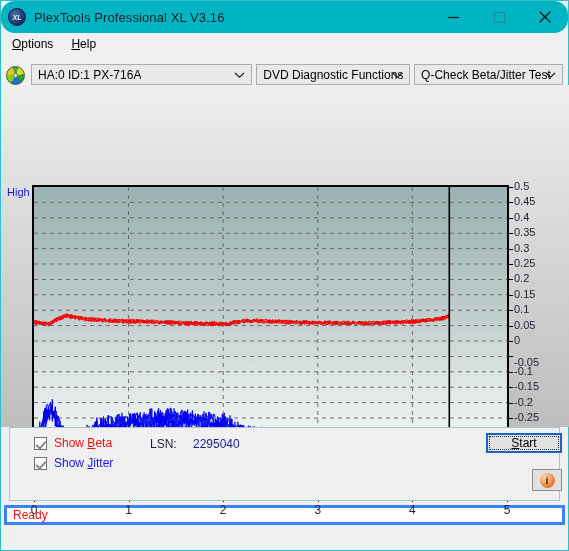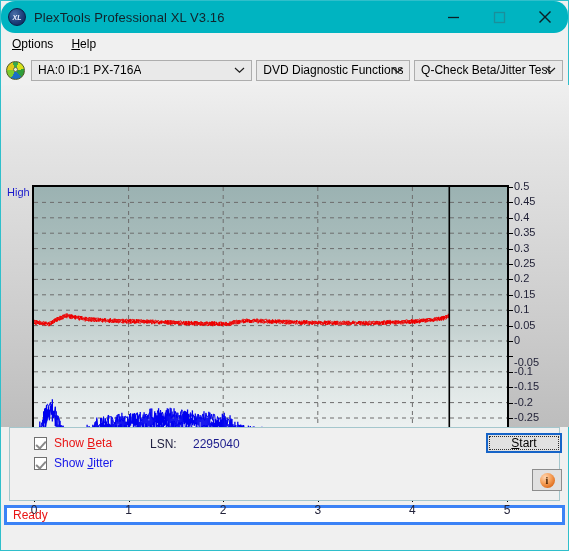--- a/index.html
+++ b/index.html
@@ -55,7 +55,7 @@
   .menu-item u{text-decoration:underline;}
   
   .toolbar{
-    height:30px;background:#f0f0f0;display:flex;align-items:center;
+    height:30px;background:#f0f0f0;display:flex;align-items:flex-end;
     padding:0 5px;flex:0 0 auto;gap:4px;
   }
   .disc-icon{

